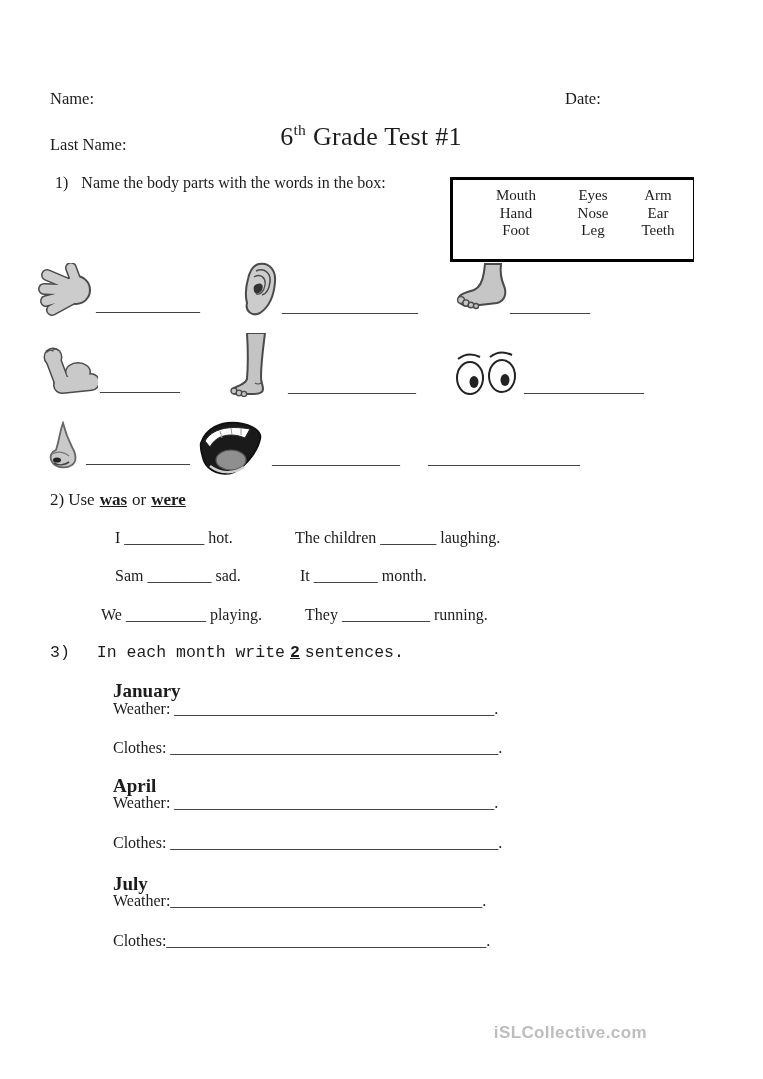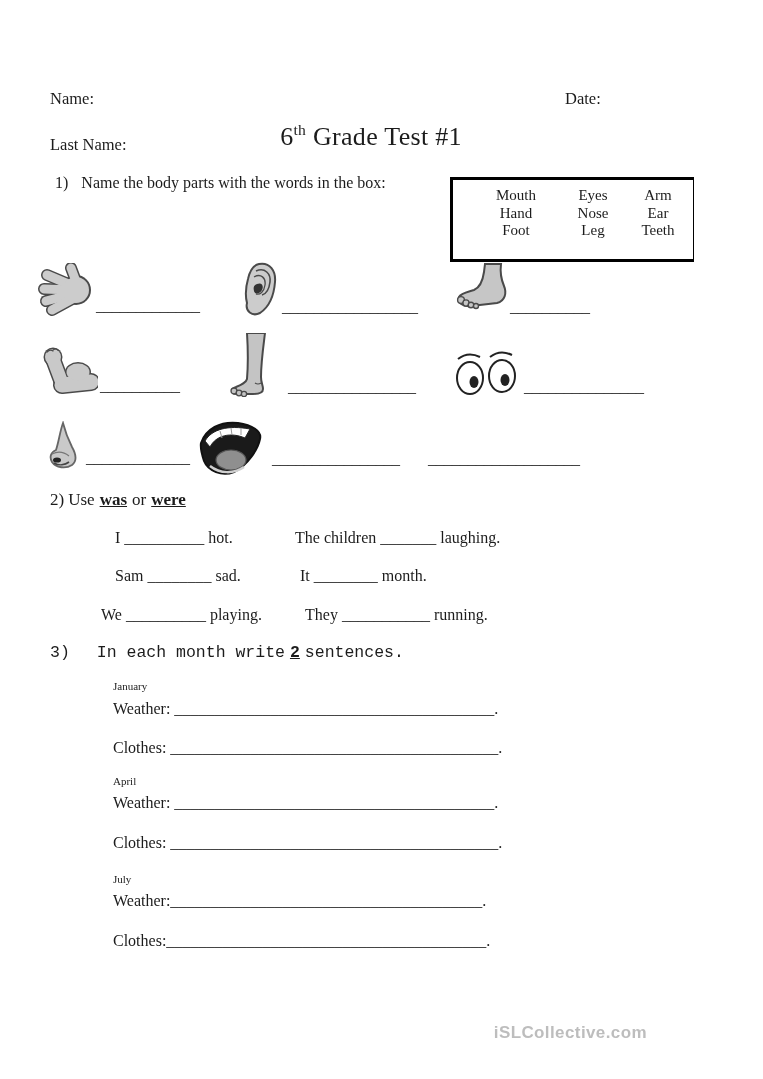--- a/index.html
+++ b/index.html
@@ -28,7 +28,7 @@
   .h3line{font-size:16.5px;white-space:nowrap;}
   .h3line .num{margin-right:27px;}
   .h3line .w{margin-right:5px;}
-  .month-name{font-size:11px;font-weight:normal;}
+  .month-name{font-size:19px;font-weight:bold;}
   .month-line{font-size:16px;white-space:pre;}
   .watermark{
     font-family:"Liberation Sans","DejaVu Sans",sans-serif;

